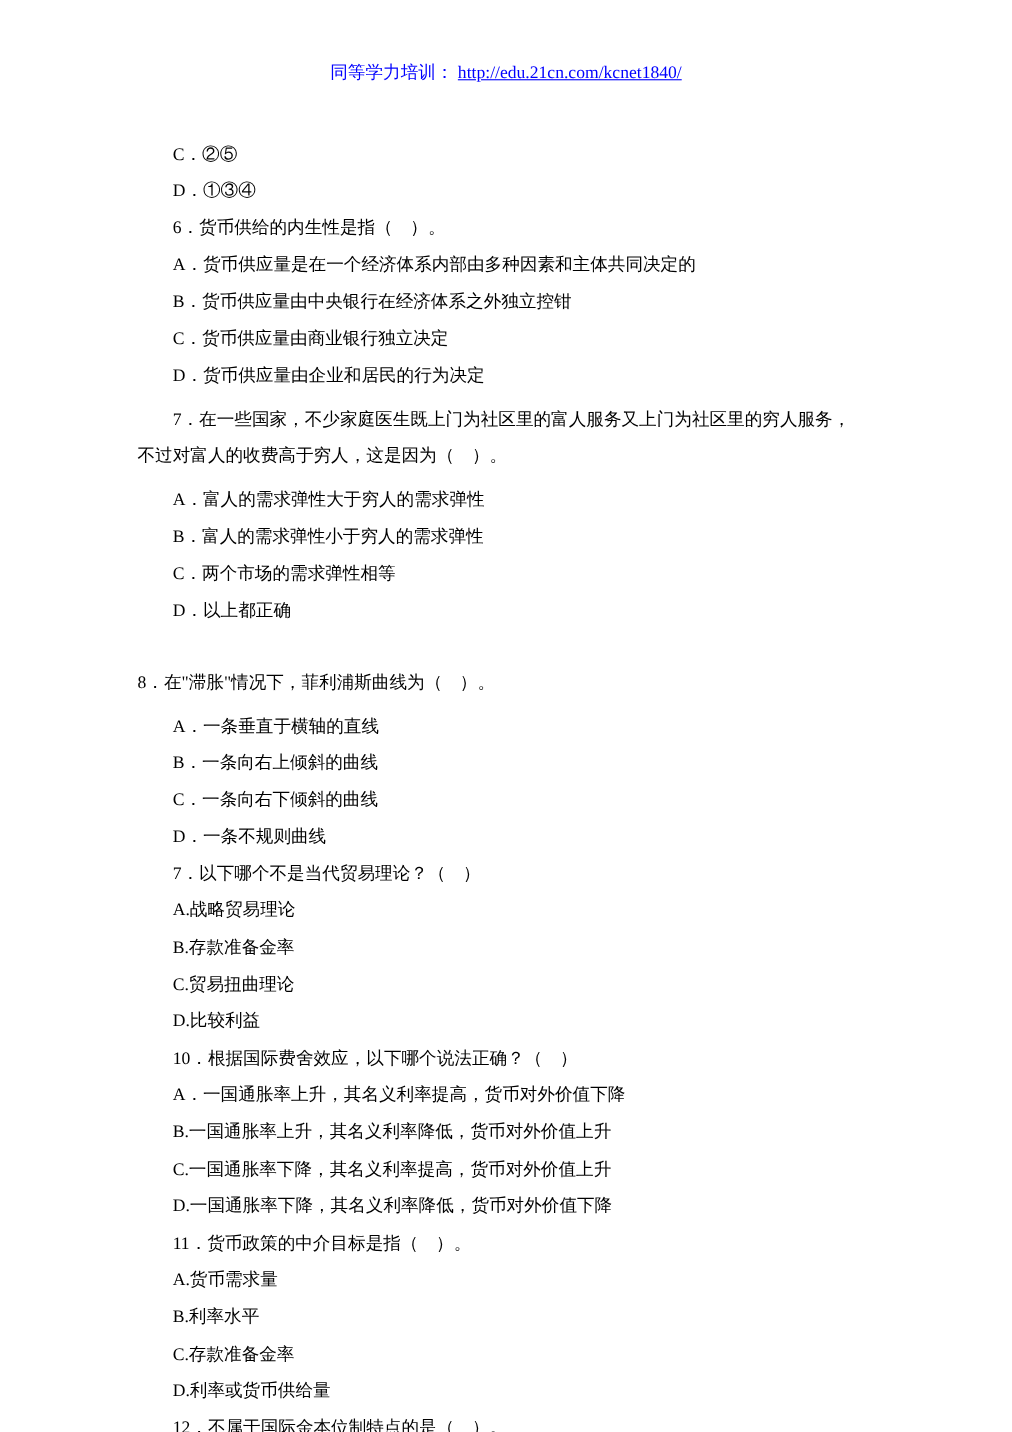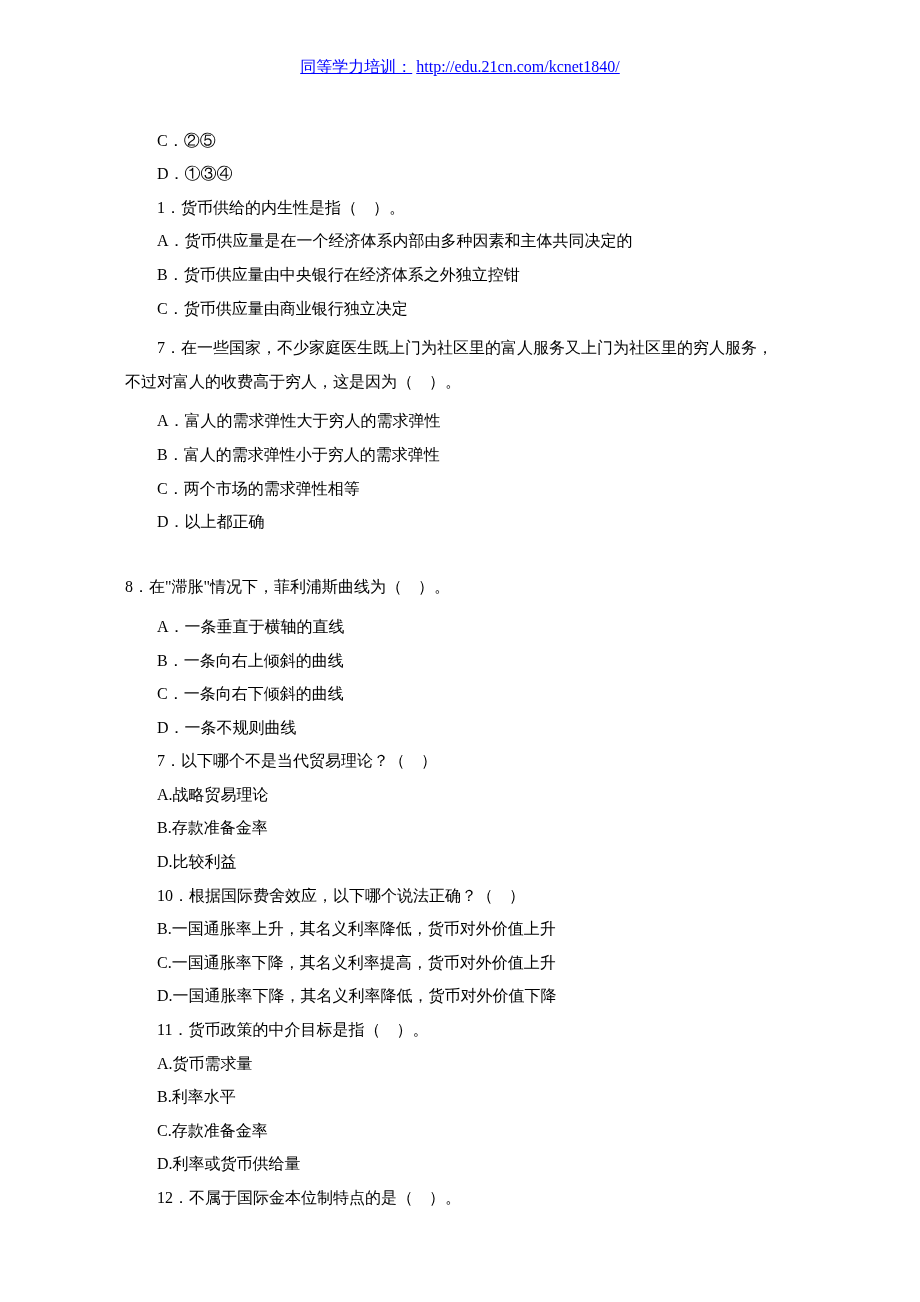--- a/index.html
+++ b/index.html
@@ -22,7 +22,6 @@
     }
     .header-link-label {
       color: #0000ff;
-      text-decoration: underline;
     }
     .header-link-url {
       color: #0000ff;

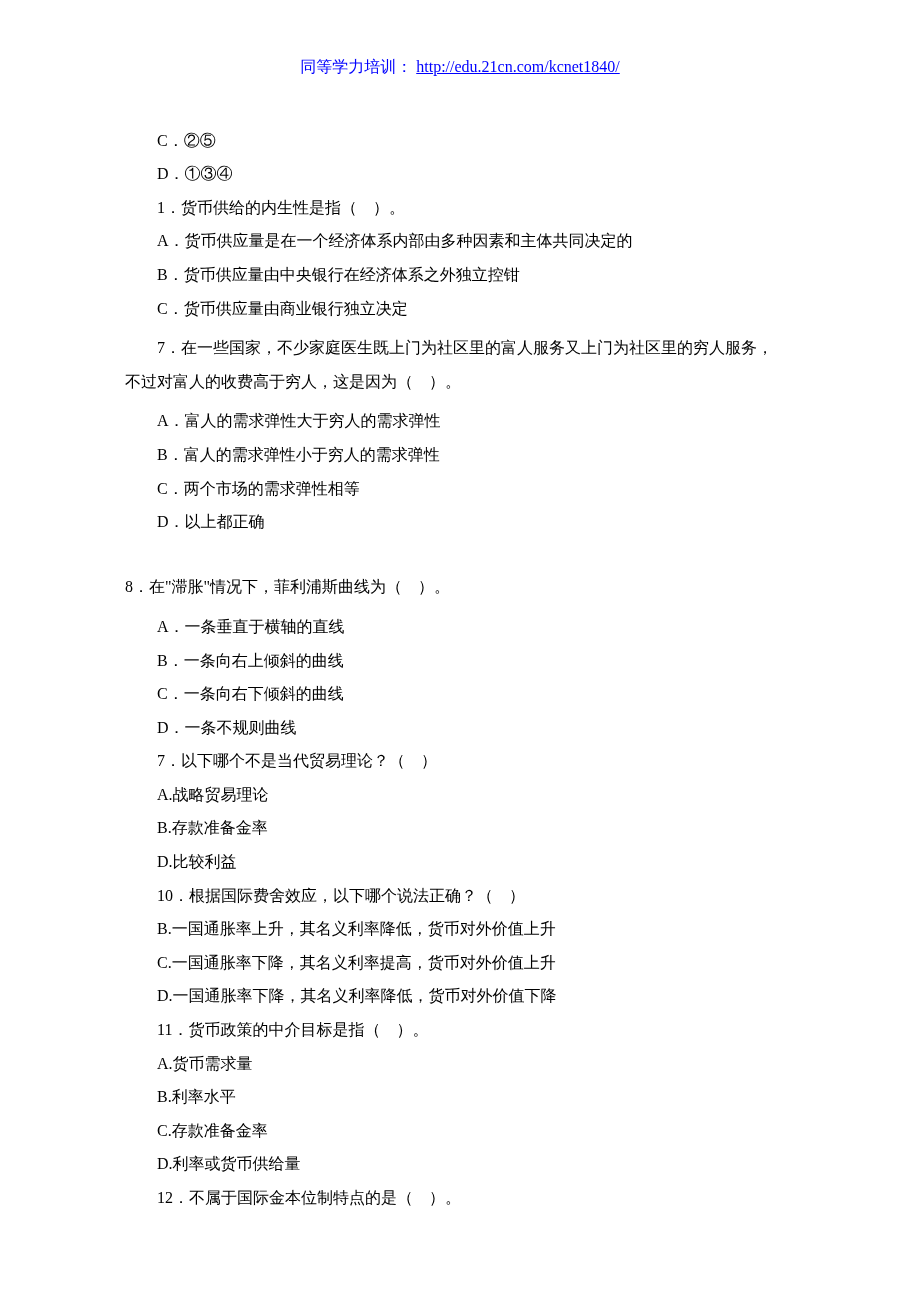--- a/index.html
+++ b/index.html
@@ -65,7 +65,7 @@
     <div class="block indented">
       <div class="line">C．②⑤</div>
       <div class="line">D．①③④</div>
-      <div class="line">1．货币供给的内生性是指（    ）。</div>
+      <div class="line">6．货币供给的内生性是指（    ）。</div>
       <div class="line">A．货币供应量是在一个经济体系内部由多种因素和主体共同决定的</div>
       <div class="line">B．货币供应量由中央银行在经济体系之外独立控钳</div>
       <div class="line">C．货币供应量由商业银行独立决定</div>

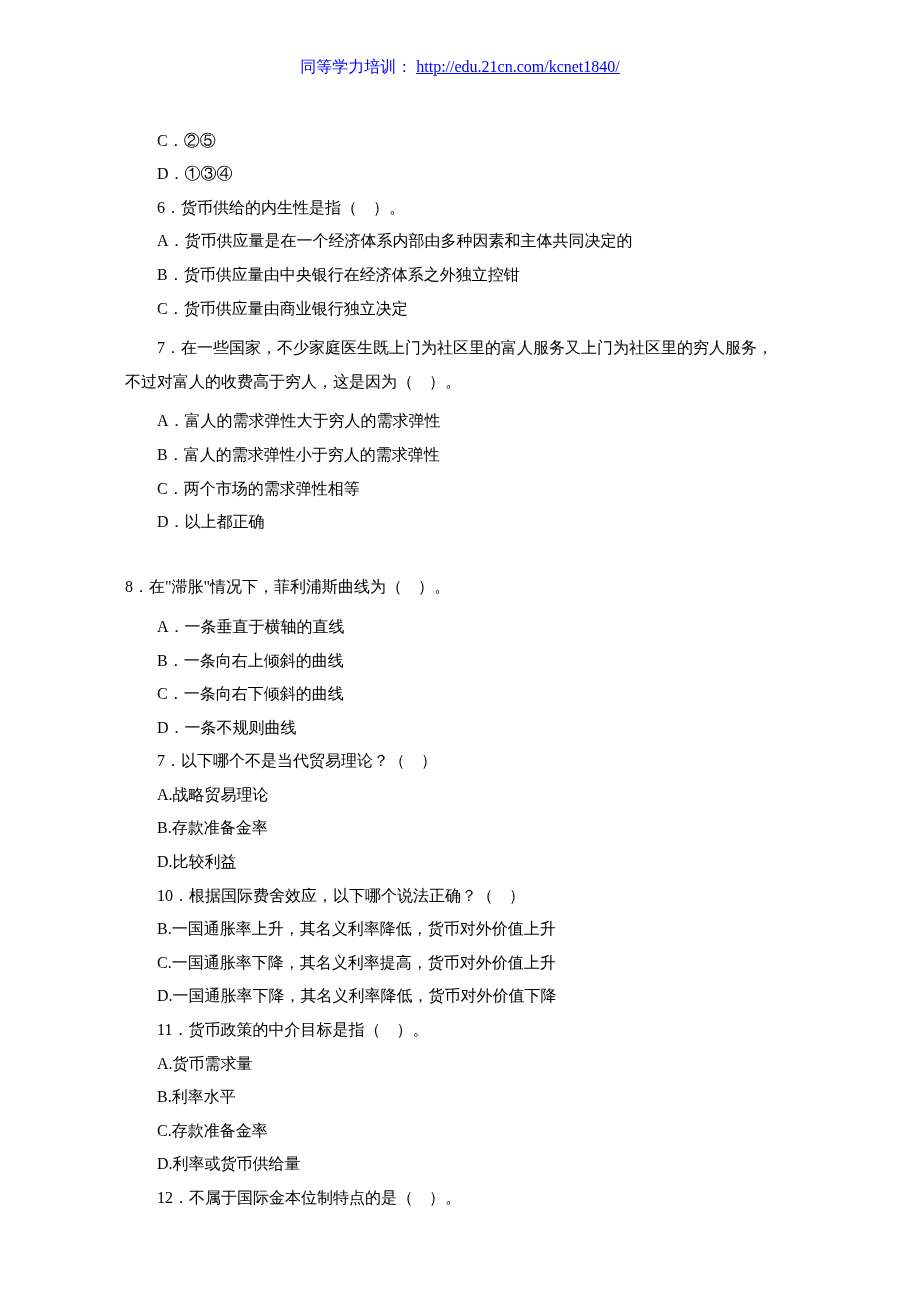--- a/index.html
+++ b/index.html
@@ -69,6 +69,7 @@
       <div class="line">A．货币供应量是在一个经济体系内部由多种因素和主体共同决定的</div>
       <div class="line">B．货币供应量由中央银行在经济体系之外独立控钳</div>
       <div class="line">C．货币供应量由商业银行独立决定</div>
+      <div class="line">D．货币供应量由企业和居民的行为决定</div>
     </div>
     <div class="block wrapped">
       <div class="line first">7．在一些国家，不少家庭医生既上门为社区里的富人服务又上门为社区里的穷人服务，</div>

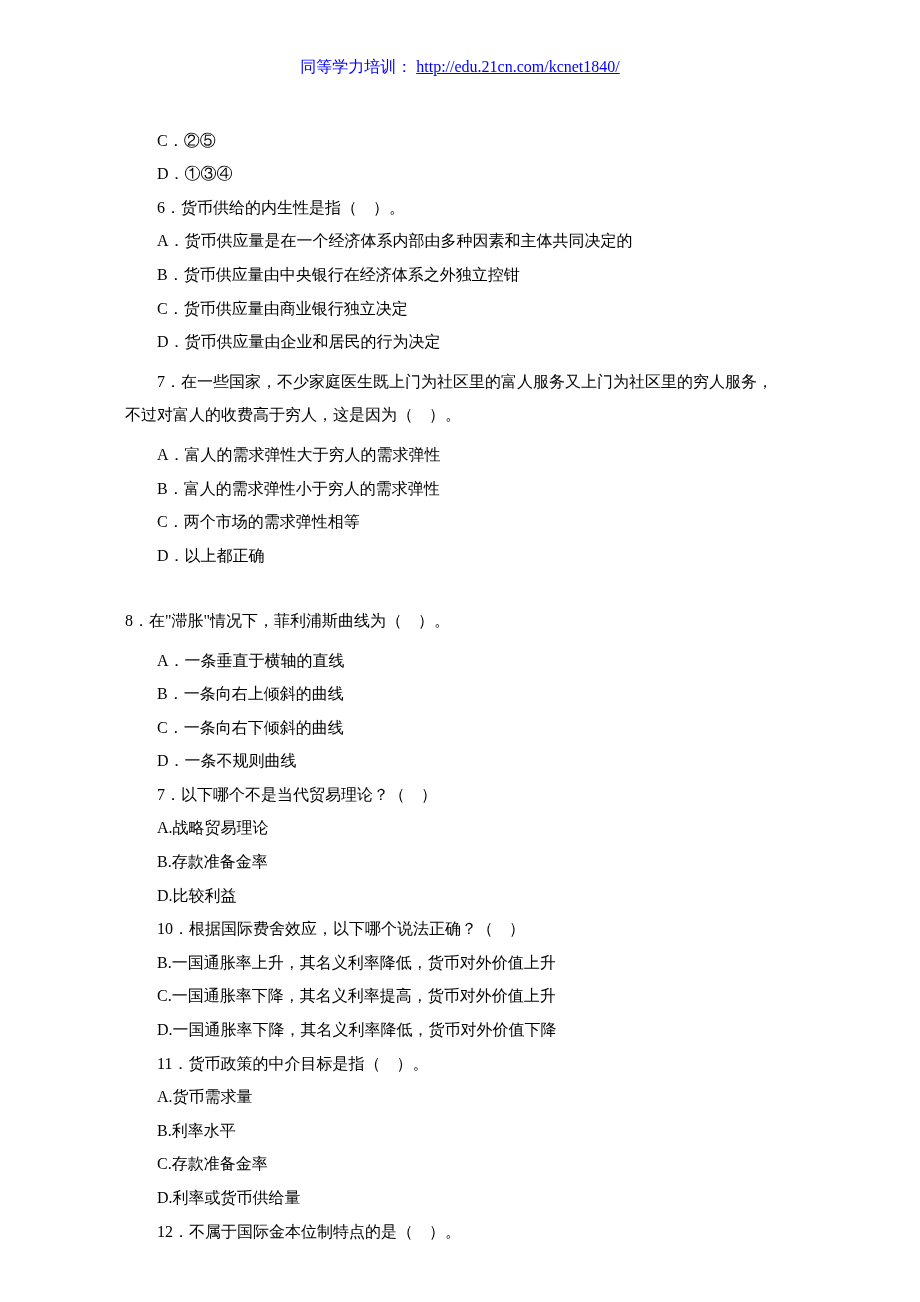--- a/index.html
+++ b/index.html
@@ -93,6 +93,7 @@
       <div class="line">7．以下哪个不是当代贸易理论？（    ）</div>
       <div class="line">A.战略贸易理论</div>
       <div class="line">B.存款准备金率</div>
+      <div class="line">C.贸易扭曲理论</div>
       <div class="line">D.比较利益</div>
       <div class="line">10．根据国际费舍效应，以下哪个说法正确？（    ）</div>
       <div class="line">B.一国通胀率上升，其名义利率降低，货币对外价值上升</div>

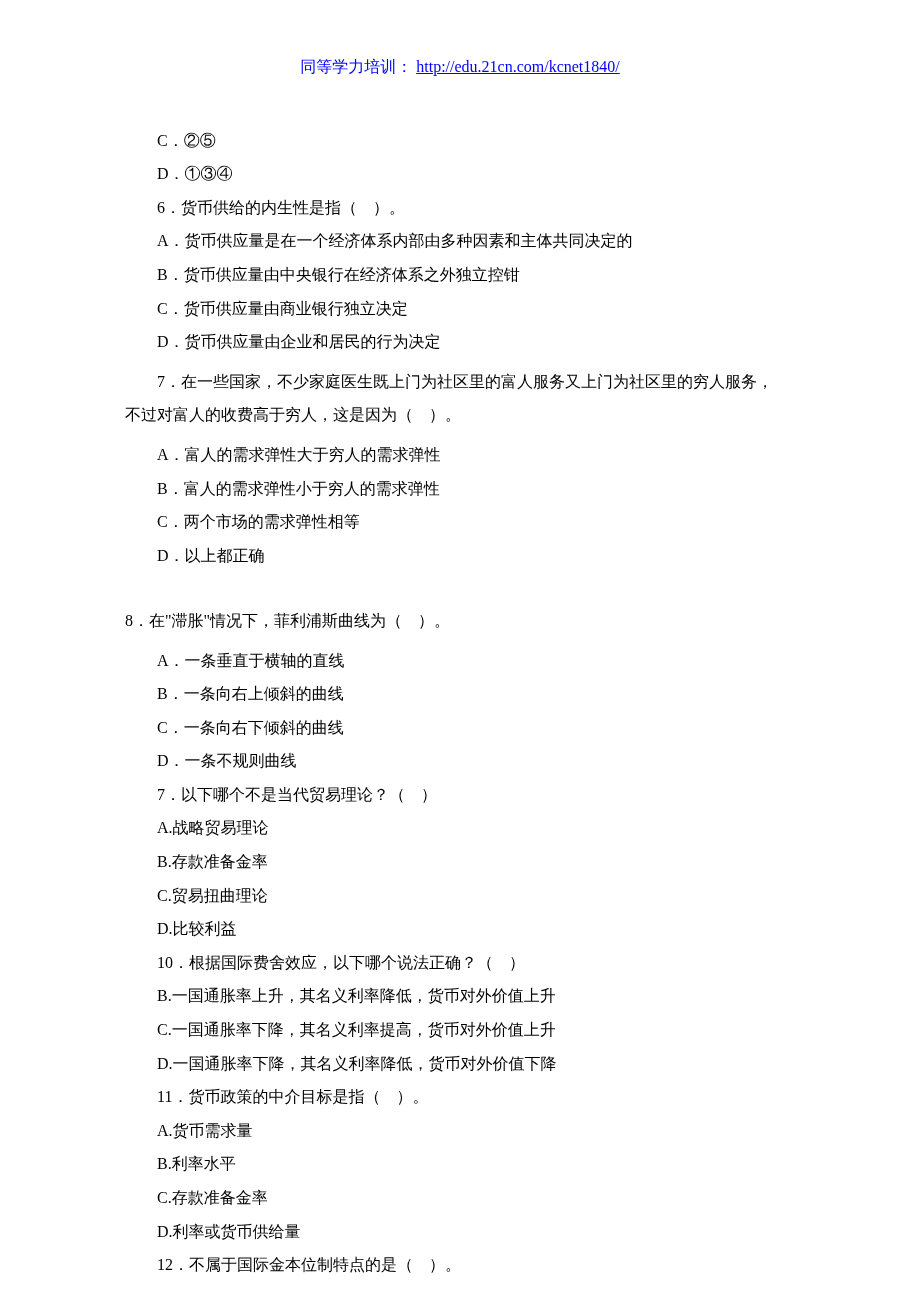--- a/index.html
+++ b/index.html
@@ -96,6 +96,7 @@
       <div class="line">C.贸易扭曲理论</div>
       <div class="line">D.比较利益</div>
       <div class="line">10．根据国际费舍效应，以下哪个说法正确？（    ）</div>
+      <div class="line">A．一国通胀率上升，其名义利率提高，货币对外价值下降</div>
       <div class="line">B.一国通胀率上升，其名义利率降低，货币对外价值上升</div>
       <div class="line">C.一国通胀率下降，其名义利率提高，货币对外价值上升</div>
       <div class="line">D.一国通胀率下降，其名义利率降低，货币对外价值下降</div>

